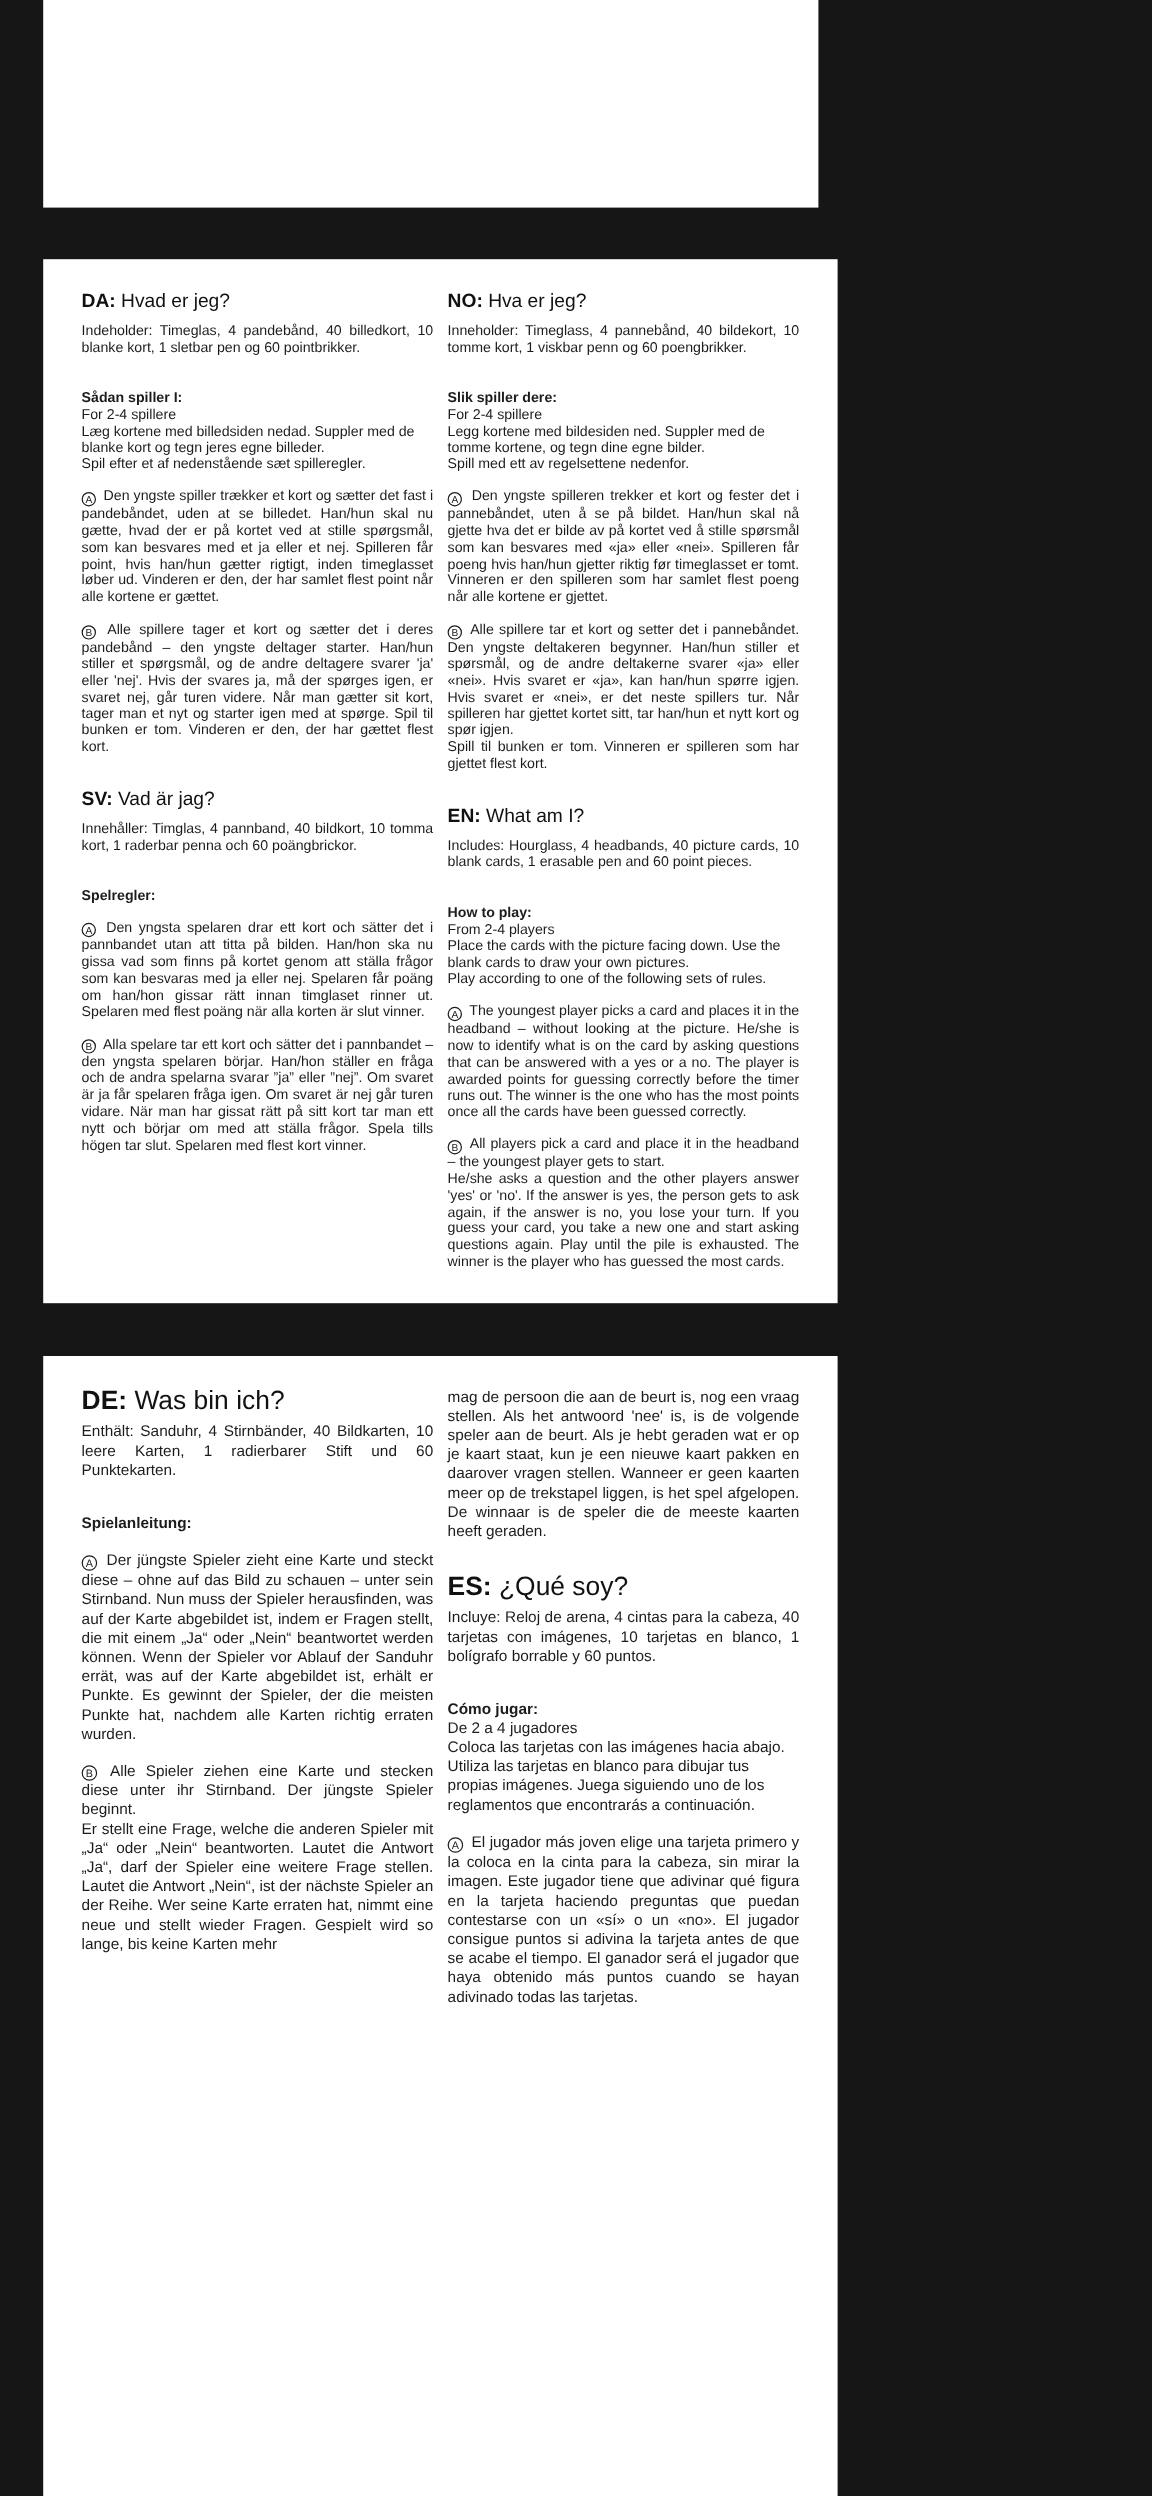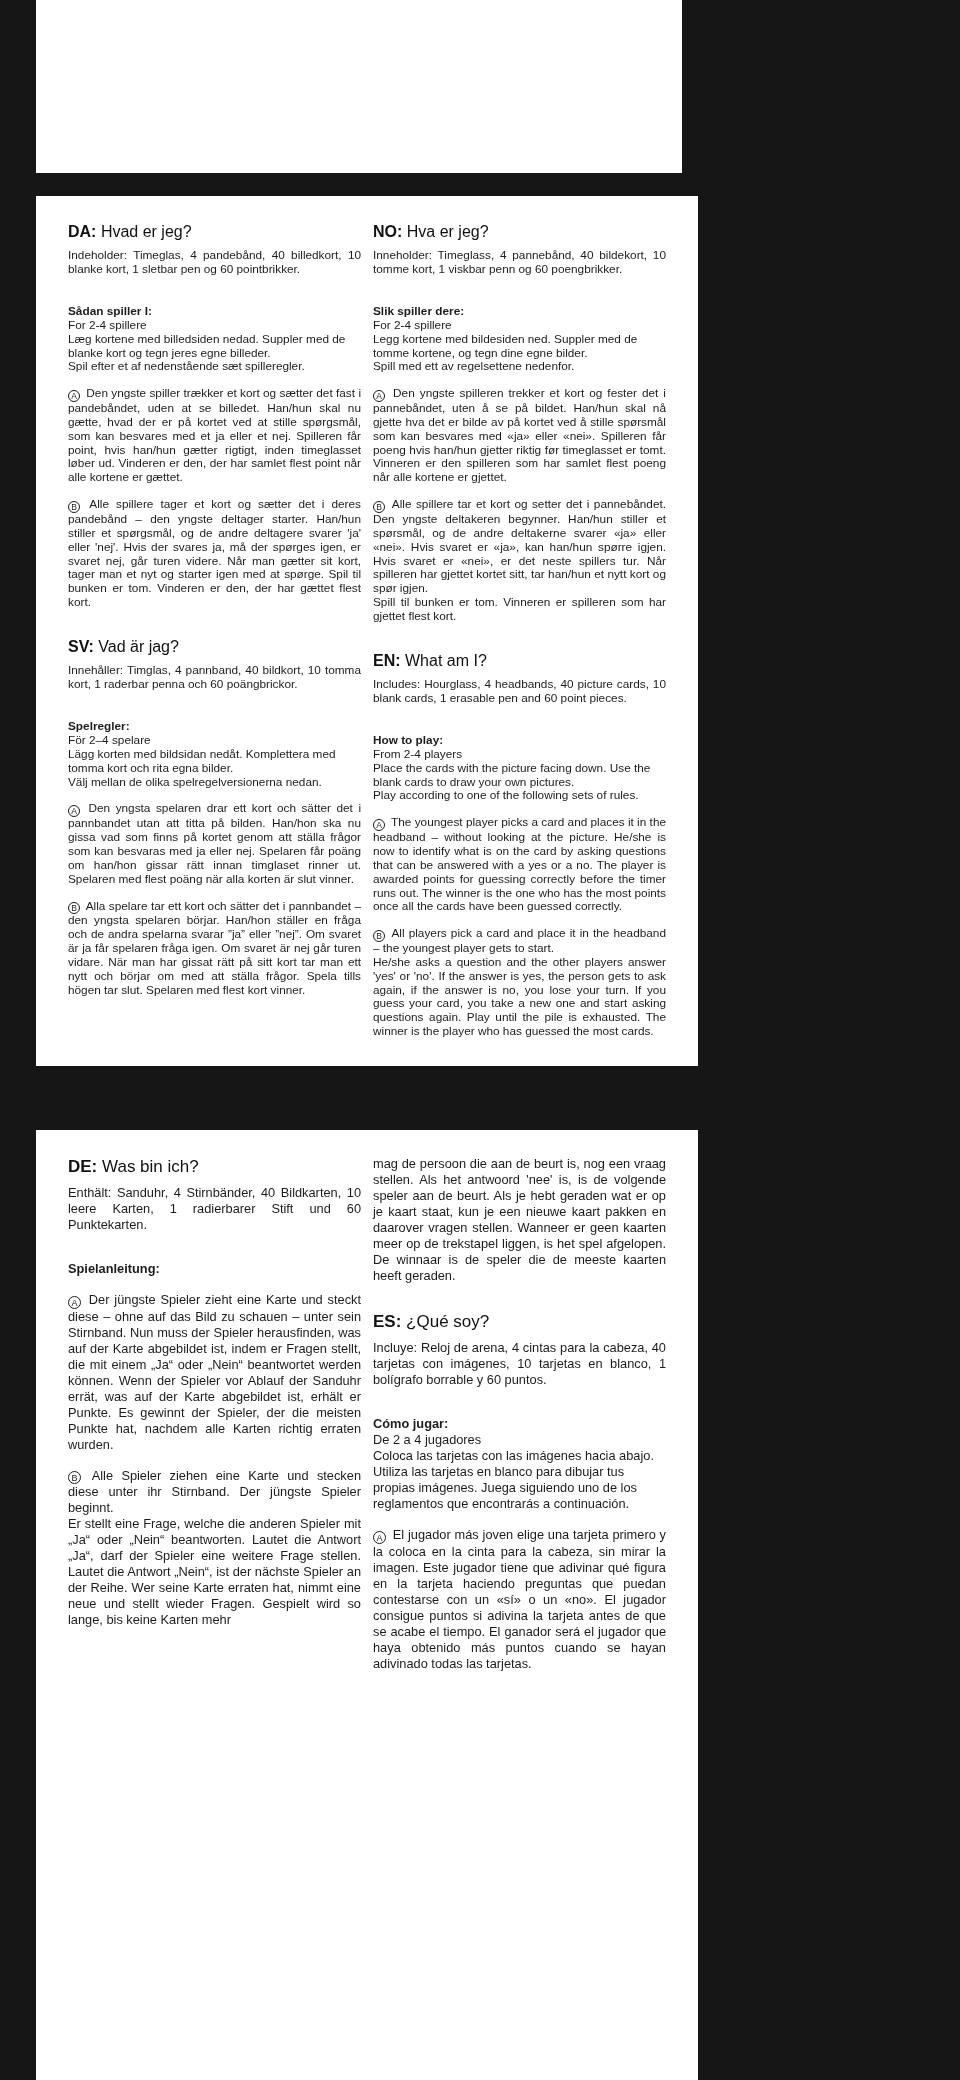--- a/index.html
+++ b/index.html
@@ -21,7 +21,7 @@
     background: var(--page-bg, #ffffff);
   }
   .page-fragment { top: 0; width: 646px; height: 173px; }
-  .page-1 { top: 196px; width: 662px; height: 870px; overflow: hidden; }
+  .page-1 { top: 216px; width: 662px; height: 870px; overflow: hidden; }
   .page-2 { top: 1130px; width: 662px; height: 1100px; overflow: hidden; }
 
   .page-inner {

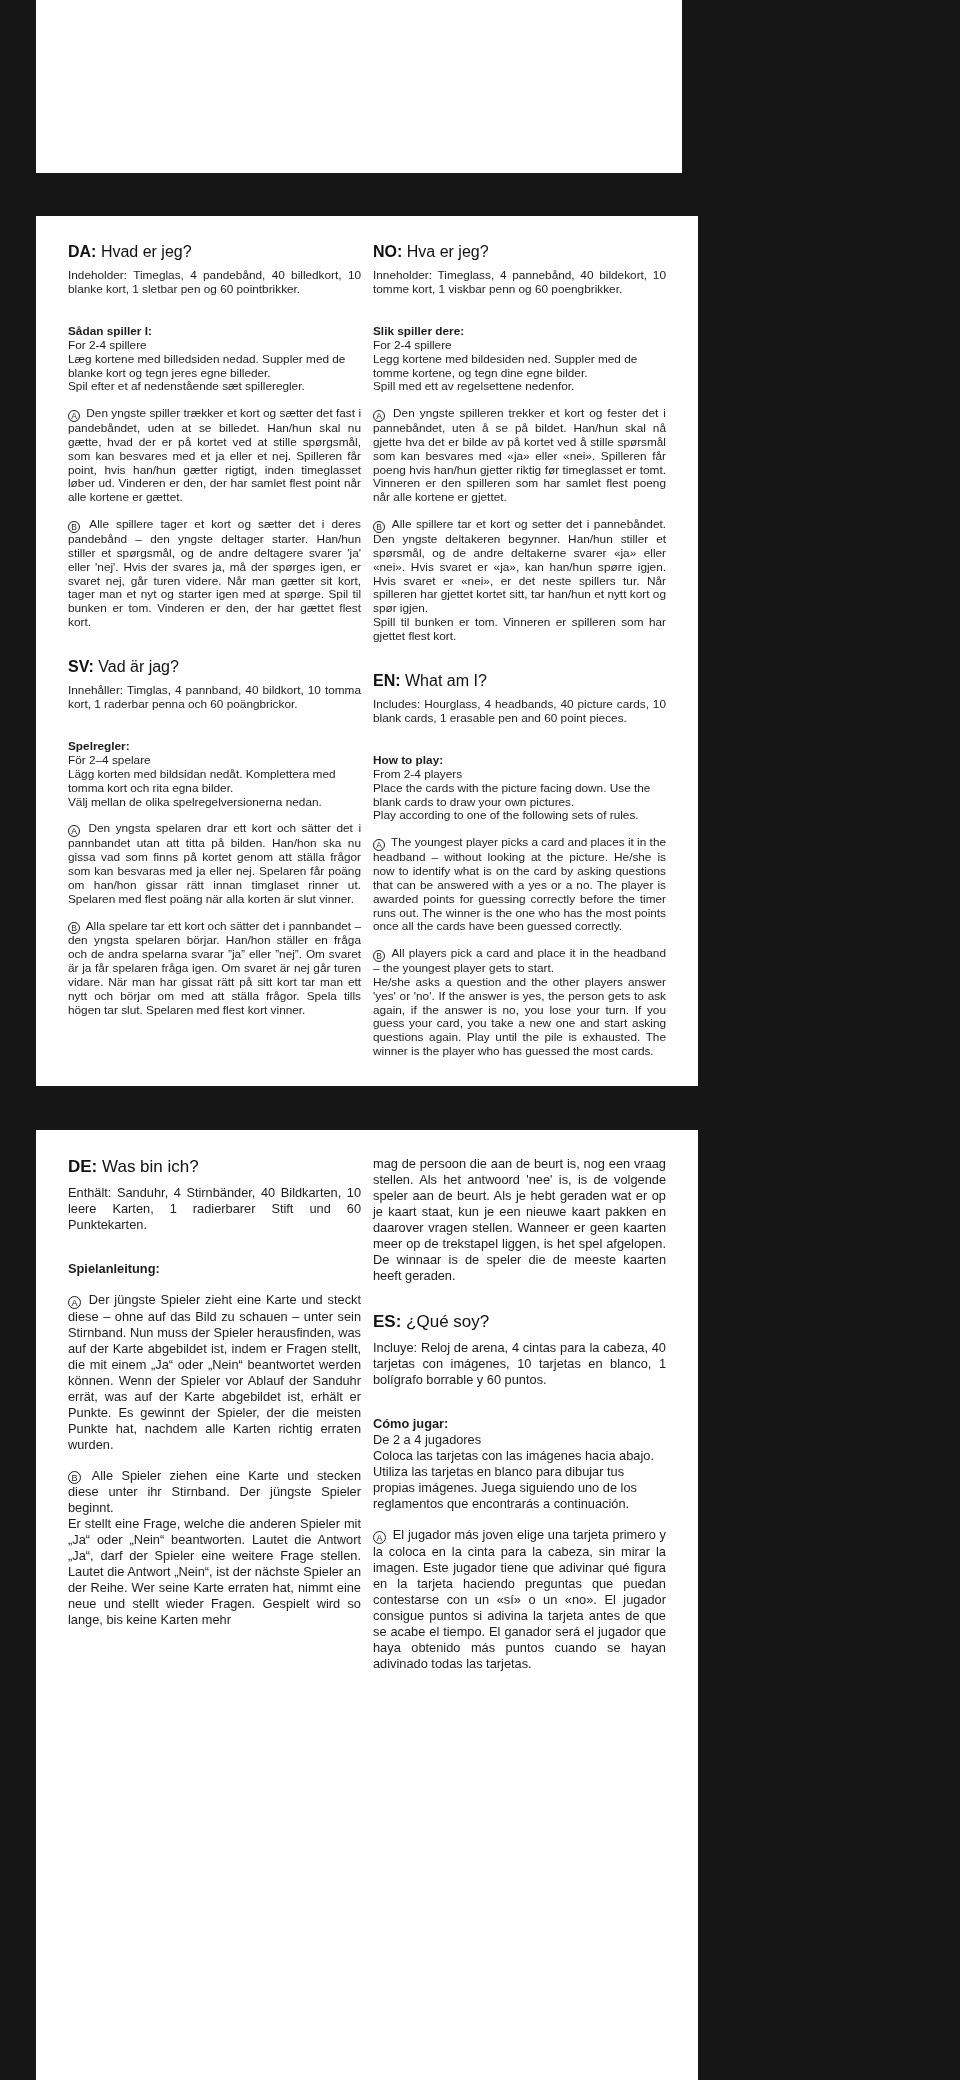--- a/index.html
+++ b/index.html
@@ -101,9 +101,7 @@
         <section class="lang-section">
           <h2 class="lang-heading"><span class="lang-code">SV:</span> <span>Vad är jag?</span></h2>
           <p class="para justify"><span class="lead-label">Innehåller:</span> <span class="pre">Timglas, 4 pannband, 40 bildkort, 10 tomma kort, 1 raderbar penna och 60 poängbrickor.</span></p>
-          <p class="para"><span class="block-label">Spelregler:</span><span class="pre">För 2–4 spelare
-Lägg korten med bildsidan nedåt. Komplettera med tomma kort och rita egna bilder.
-Välj mellan de olika spelregelversionerna nedan.</span></p>
+          <p class="para"><span class="block-label">Spelregler:</span></p>
           <p class="para justify"><span class="marker">A</span> <span class="pre">Den yngsta spelaren drar ett kort och sätter det i pannbandet utan att titta på bilden. Han/hon ska nu gissa vad som finns på kortet genom att ställa frågor som kan besvaras med ja eller nej. Spelaren får poäng om han/hon gissar rätt innan timglaset rinner ut. Spelaren med flest poäng när alla korten är slut vinner.</span></p>
           <p class="para justify"><span class="marker">B</span> <span class="pre">Alla spelare tar ett kort och sätter det i pannbandet – den yngsta spelaren börjar. Han/hon ställer en fråga och de andra spelarna svarar ”ja” eller ”nej”. Om svaret är ja får spelaren fråga igen. Om svaret är nej går turen vidare. När man har gissat rätt på sitt kort tar man ett nytt och börjar om med att ställa frågor. Spela tills högen tar slut. Spelaren med flest kort vinner.</span></p>
         </section>

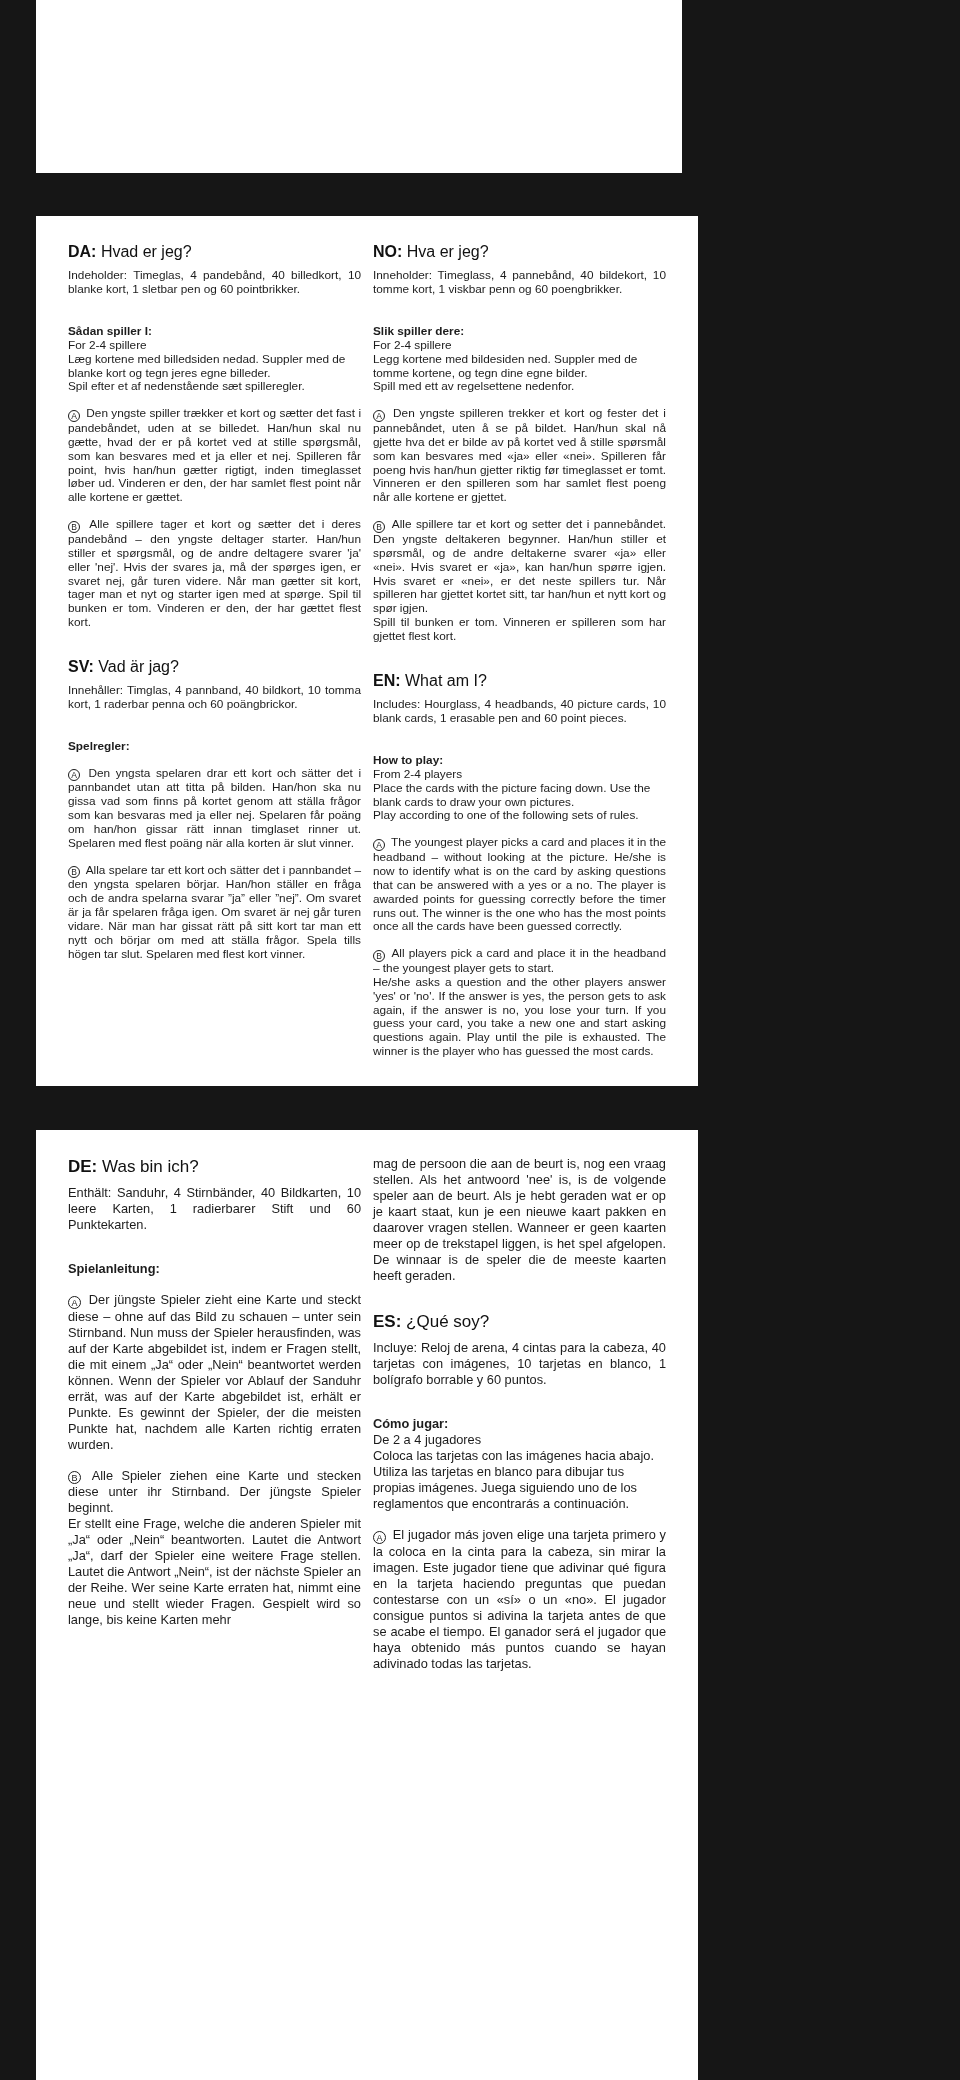--- a/index.html
+++ b/index.html
@@ -47,7 +47,7 @@
     font-weight: normal;
     color: #111111;
   }
-  .page-2 h2.lang-heading { font-size: 17px; line-height: 21px; }
+  .page-2 h2.lang-heading { font-size: 22px; line-height: 21px; }
   .lang-code { font-weight: bold; }
 
   .para { margin: 0; }

